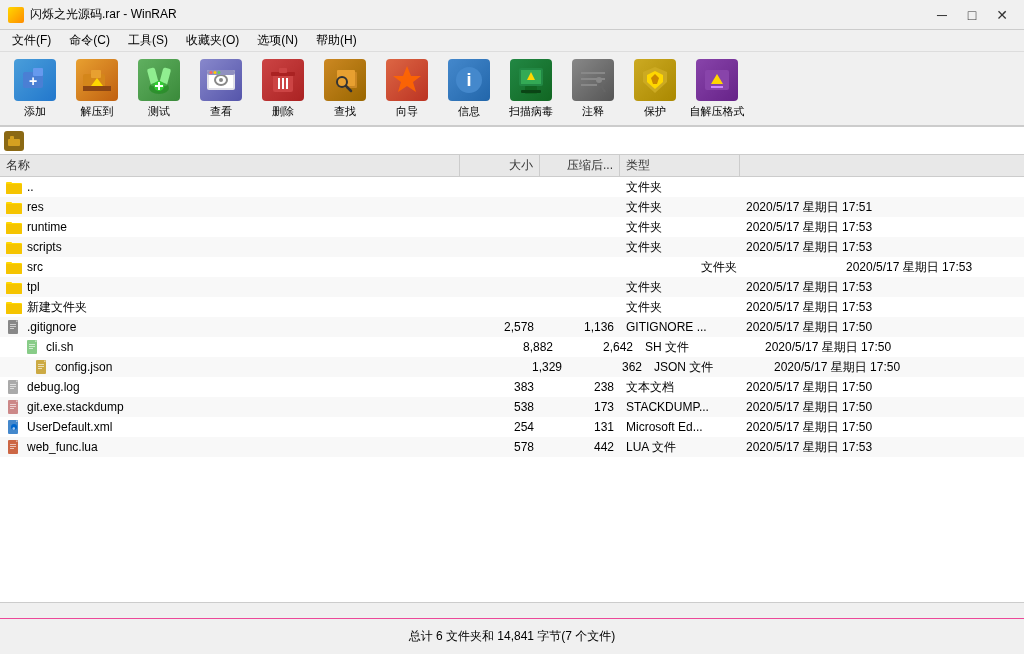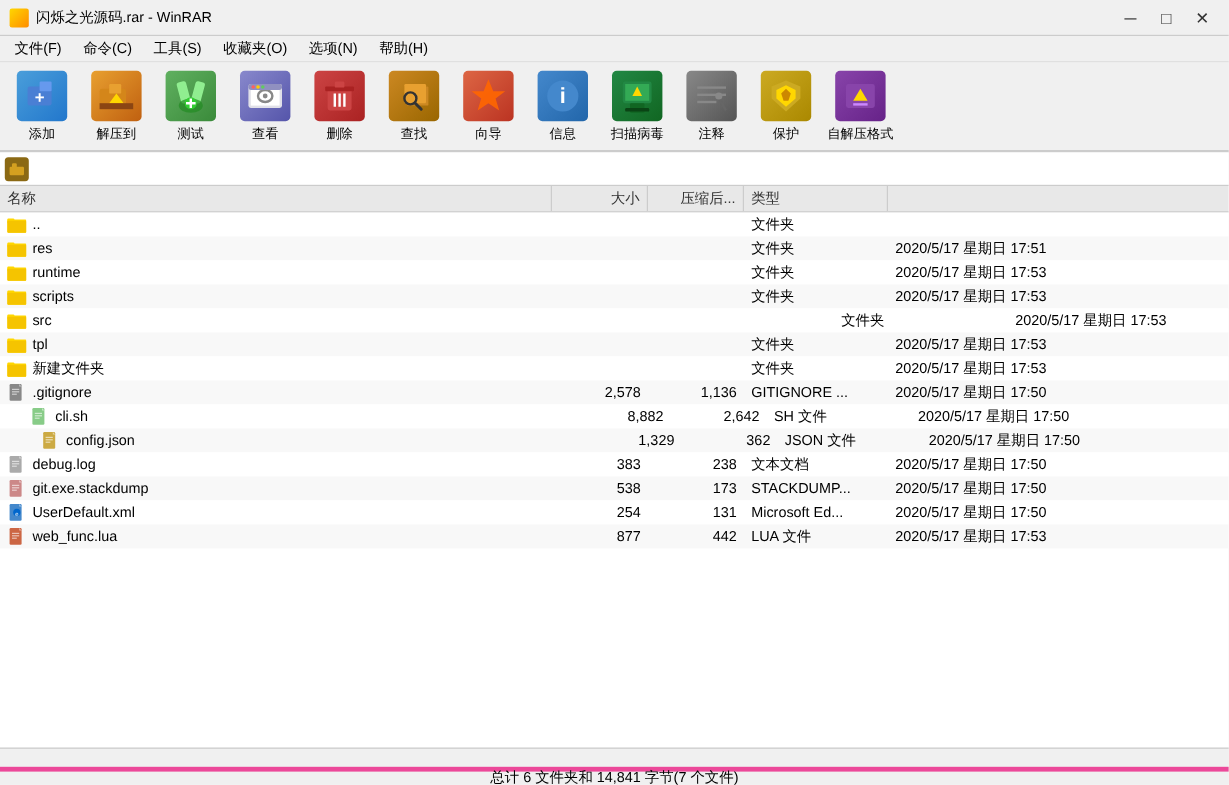--- a/index.html
+++ b/index.html
@@ -641,7 +641,7 @@
     </svg></span>
         <span>web_func.lua</span>
       </div>
-      <div class="file-cell" style="justify-content:flex-end;">877</div>
+      <div class="file-cell" style="justify-content:flex-end;">578</div>
       <div class="file-cell" style="justify-content:flex-end;">442</div>
       <div class="file-cell">LUA 文件</div>
       <div class="file-cell">2020/5/17 星期日 17:53</div>

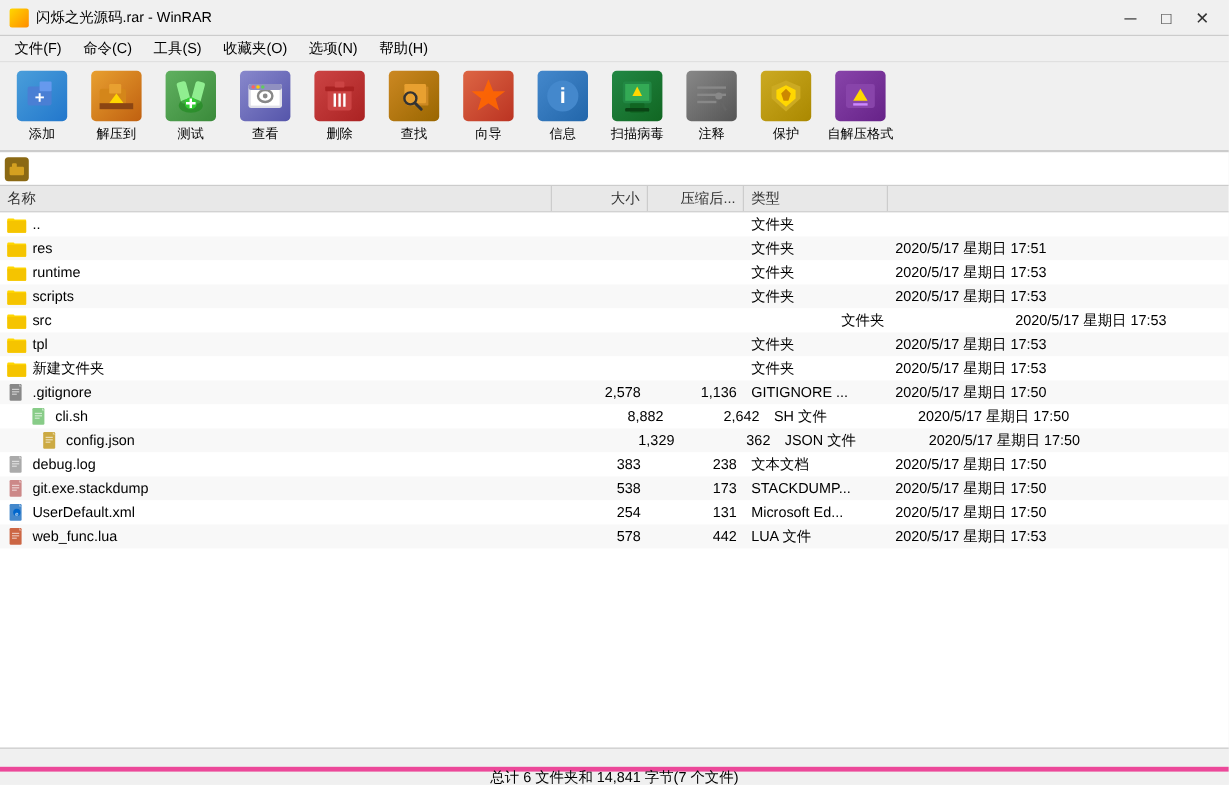--- a/index.html
+++ b/index.html
@@ -200,9 +200,9 @@
 
     
     .status-bar {
-      height: 15px;
+      height: 36px;
       background: #f0f0f0;
-      border-top: 4px solid #ec4899;
+      border-top: 1px solid #ec4899;
       display: flex;
       align-items: center;
       padding: 0 8px;

